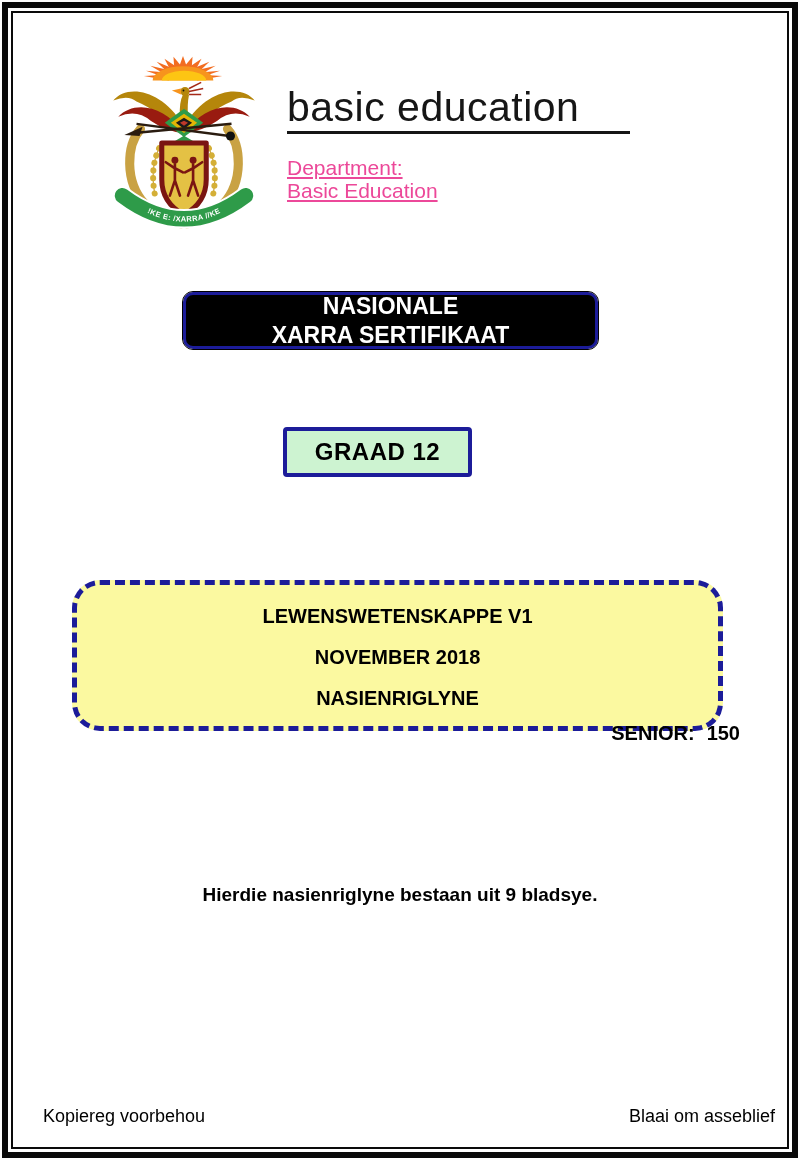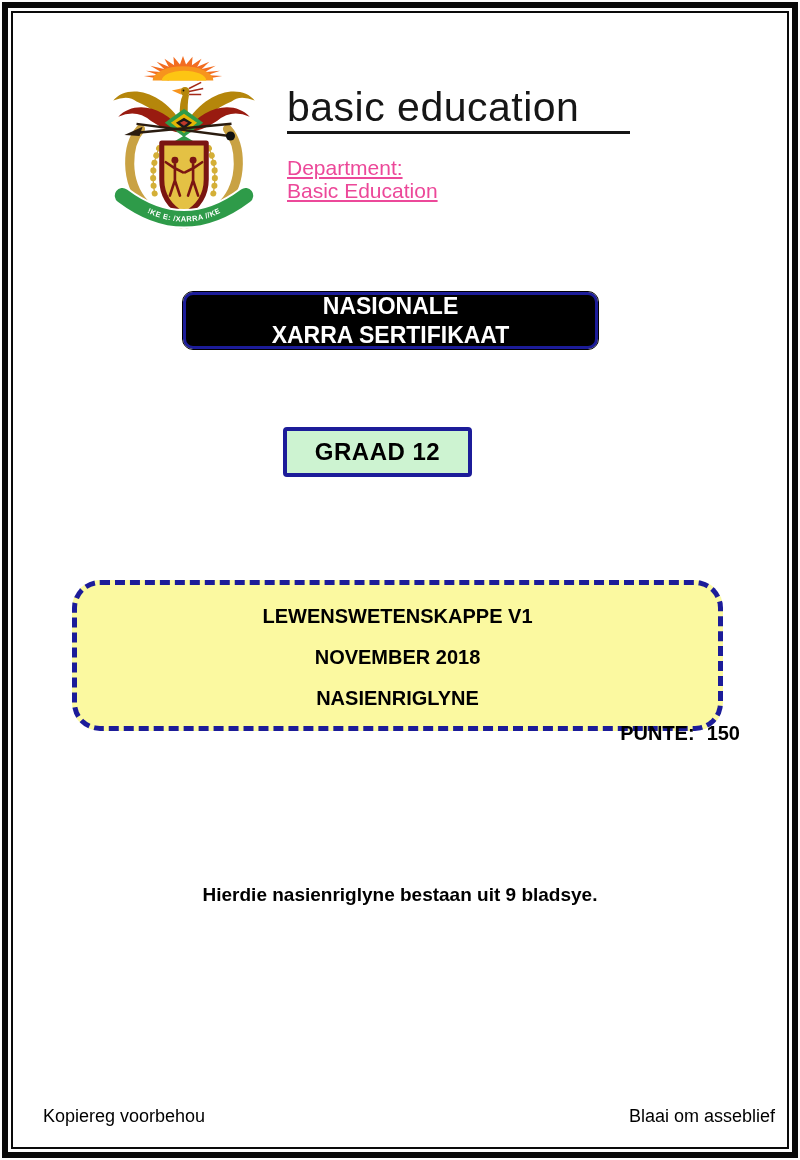--- a/index.html
+++ b/index.html
@@ -182,7 +182,7 @@
 </div>
 
 <div class="marks">
-  <span>PUNTE:</span>
+  <span>SENIOR:</span>
   <span>150</span>
 </div>
 

